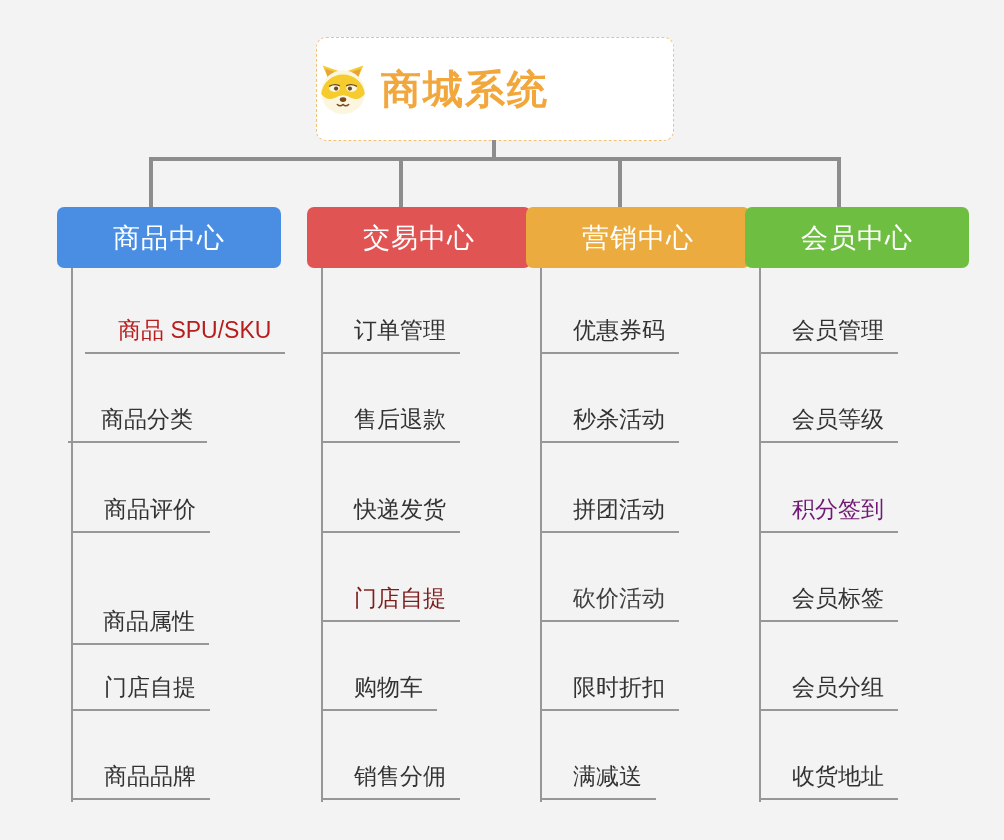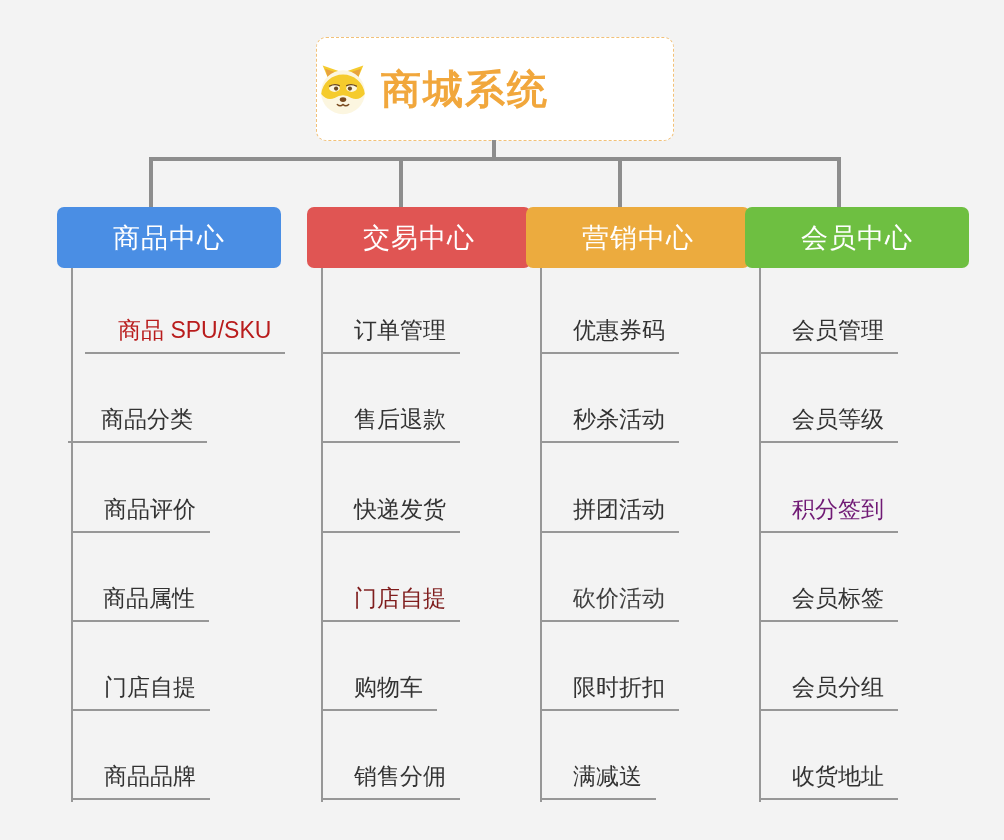--- a/index.html
+++ b/index.html
@@ -86,7 +86,7 @@
       <div class="child-item" style="left: 71px; top: 315px; color: #b91c1c; border-bottom-color: rgb(151, 151, 151); margin-left: 14px;">商品 SPU/SKU</div>
       <div class="child-item" style="left: 68px; top: 404px; color: rgb(51, 51, 51); border-bottom-color: rgb(151, 151, 151);">商品分类</div>
       <div class="child-item" style="left: 71px; top: 494px; color: rgb(51, 51, 51); border-bottom-color: rgb(151, 151, 151);">商品评价</div>
-      <div class="child-item" style="left: 71px; top: 583px; color: rgb(51, 51, 51); border-bottom-color: rgb(151, 151, 151); padding-left: 32px;">商品属性</div>
+      <div class="child-item" style="left: 71px; top: 606px; color: rgb(51, 51, 51); border-bottom-color: rgb(151, 151, 151); padding-left: 32px;">商品属性</div>
       <div class="child-item" style="left: 71px; top: 672px; color: rgb(51, 51, 51); border-bottom-color: rgb(151, 151, 151);">门店自提</div>
       <div class="child-item" style="left: 71px; top: 761px; color: rgb(51, 51, 51); border-bottom-color: rgb(151, 151, 151);">商品品牌</div>
       <div class="branch-header" style="left: 307px; top: 207px; background: rgb(224, 85, 83);">

